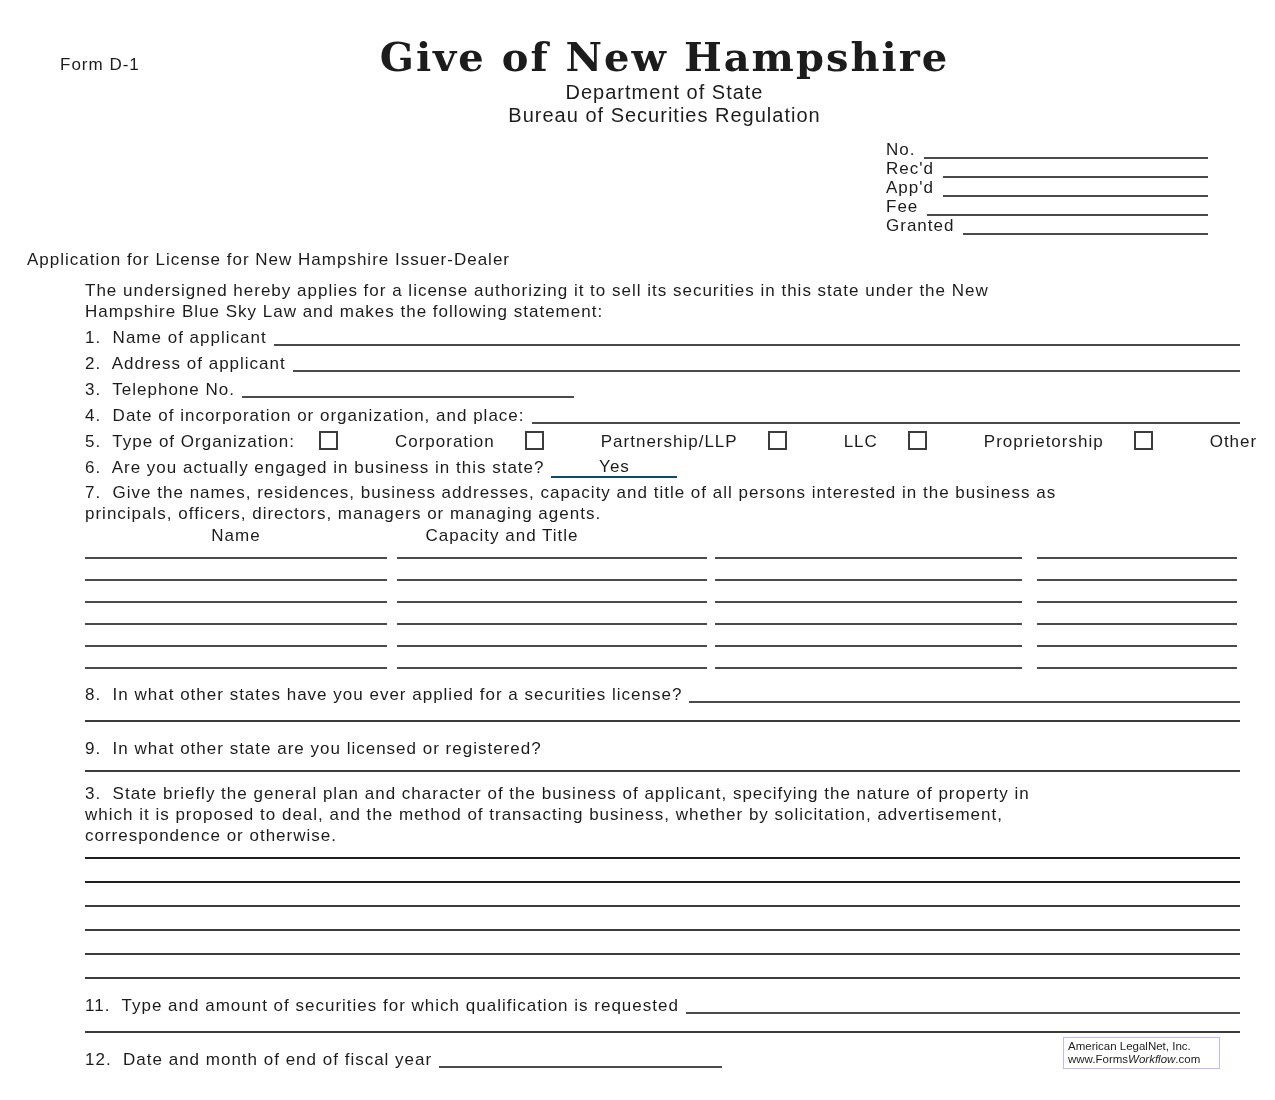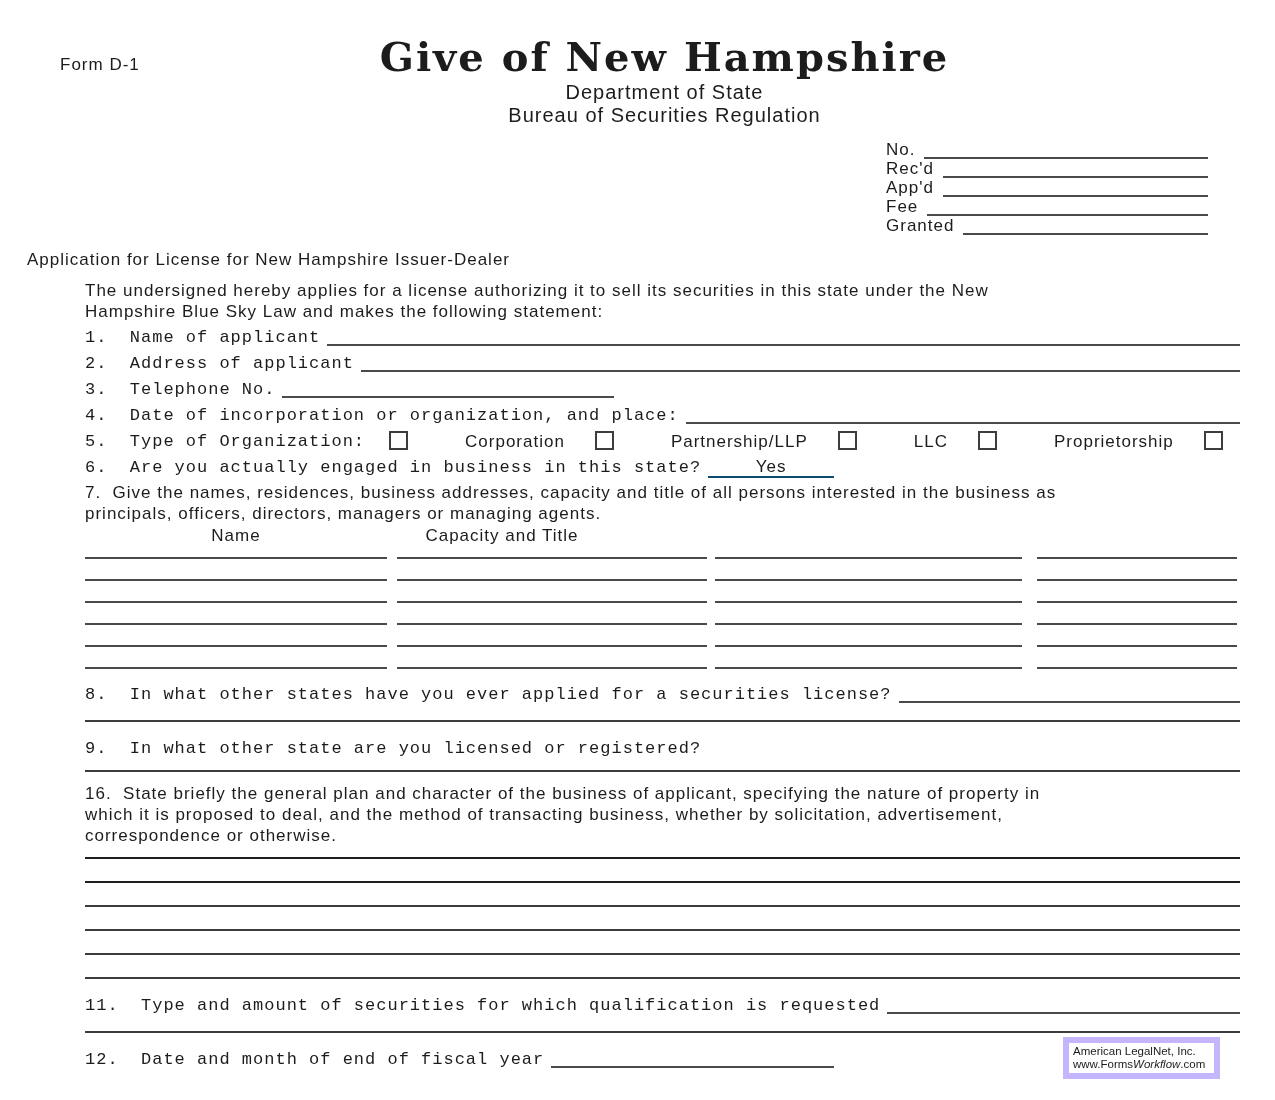--- a/index.html
+++ b/index.html
@@ -24,7 +24,7 @@
   .para { white-space:pre-wrap; }
   .intro { margin-top:10px; }
   .q { display:flex; margin-top:5px; }
-  .q .qtext { white-space:pre;font-family:Liberation Mono, monospace; }
+  .q .qtext { white-space:pre; }
   .q .fill { margin:0 0 2px 7px; }
   .fill-fixed { border-bottom:2px solid #4a4a4a; margin:0 0 2px 7px; }
   .w332 { width:332px; }

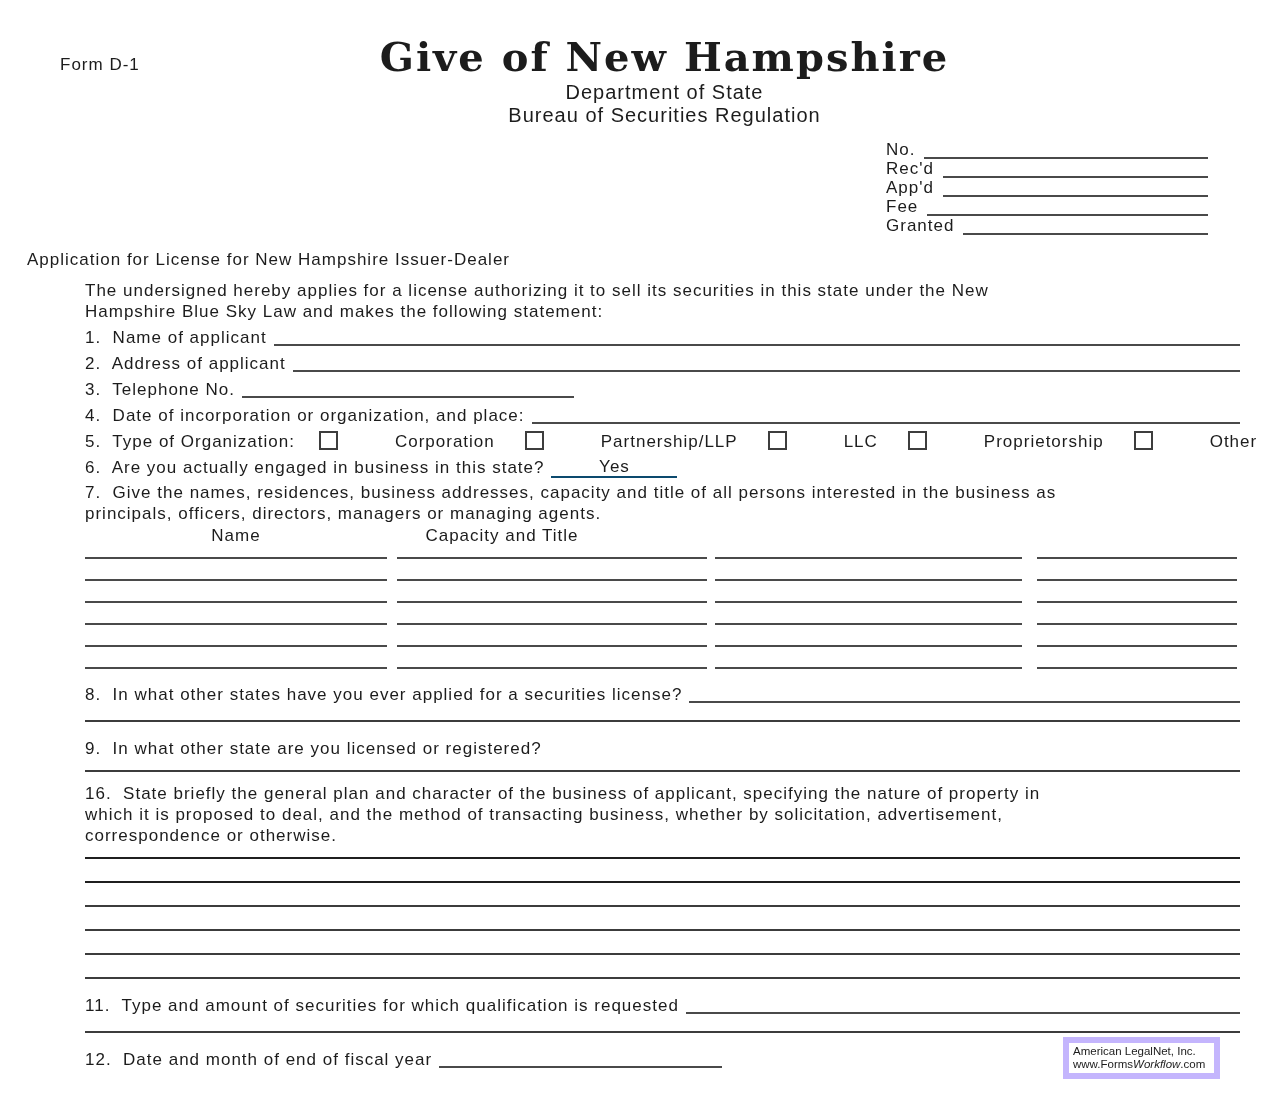--- a/index.html
+++ b/index.html
@@ -213,7 +213,7 @@
     </div>
     <div class="hr h11"></div>
 
-    <div class="para mt11">16.  State briefly the general plan and character of the business of applicant, specifying the nature of property in
+    <div class="para mt11">3.  State briefly the general plan and character of the business of applicant, specifying the nature of property in
 which it is proposed to deal, and the method of transacting business, whether by solicitation, advertisement,
 correspondence or otherwise.</div>
     <div class="q10lines">

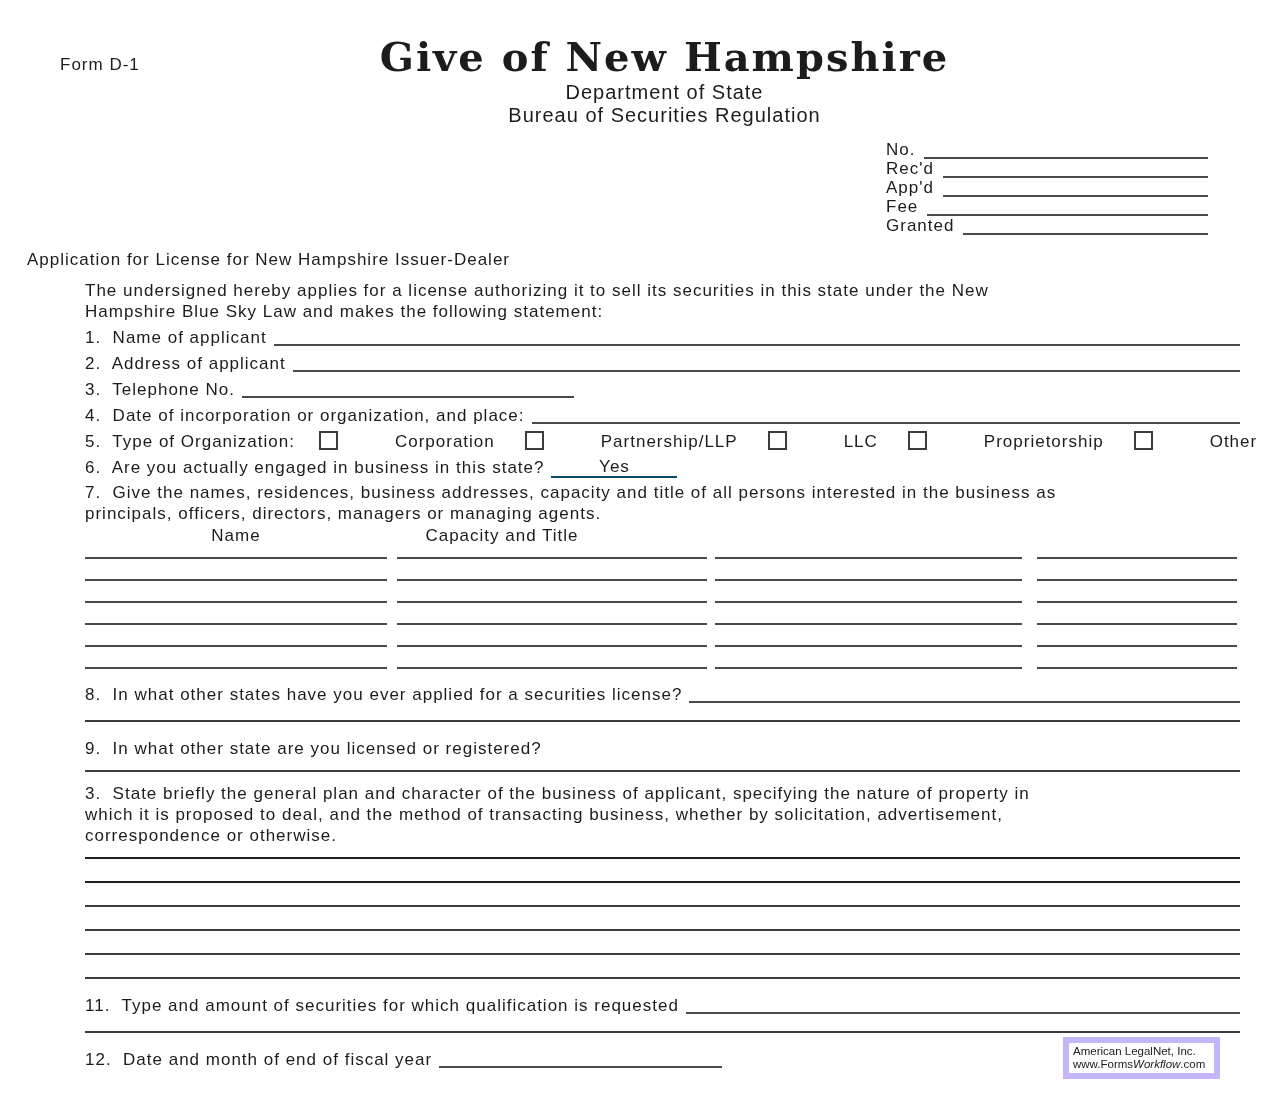--- a/index.html
+++ b/index.html
@@ -58,7 +58,7 @@
   .q10lines .dark { border-color:#1f1f1f; }
   .vendor-box {
     position:absolute; left:1063px; top:1037px; width:157px;
-    border:6px solid #c4b5fd; font-size:11.5px; line-height:13px;
+    border:1px solid #c4b5fd; font-size:11.5px; line-height:13px;
     letter-spacing:0; padding:2px 4px; box-sizing:border-box;
   }
   .vendor-box .it { font-style:italic; }

